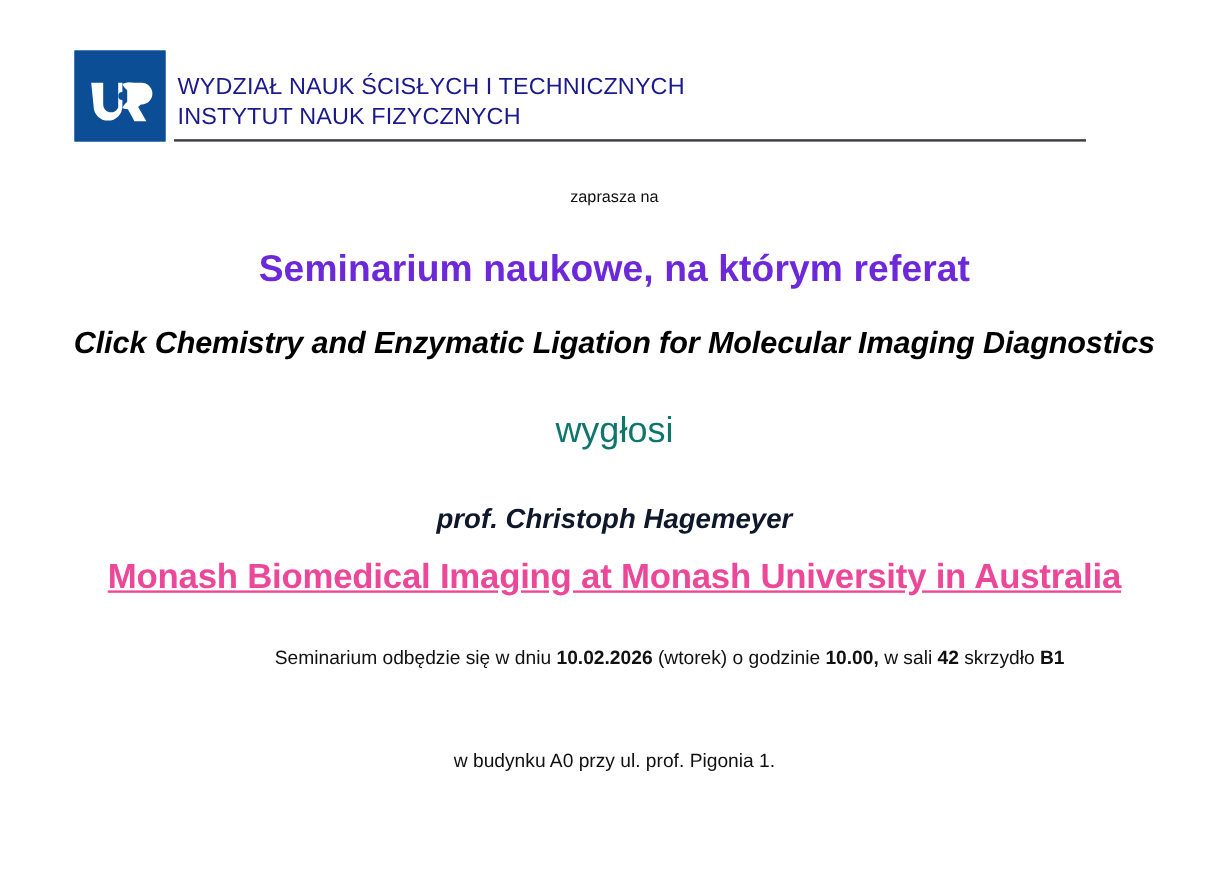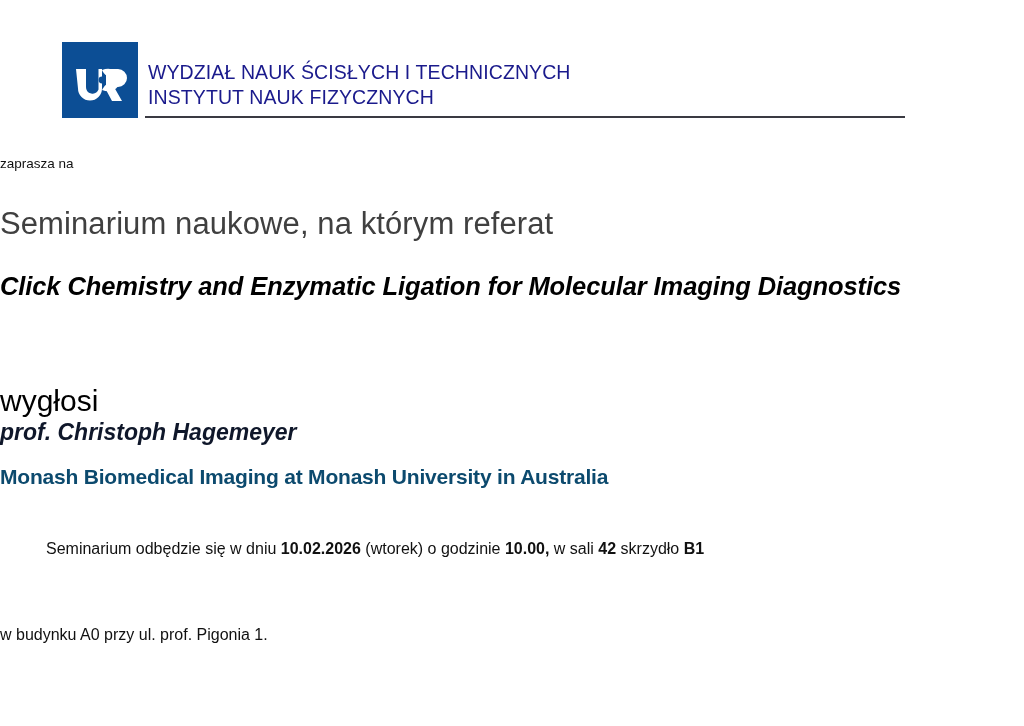--- a/index.html
+++ b/index.html
@@ -70,7 +70,7 @@
   .line {
     position: absolute;
     width: 1024px;
-    text-align: left;
+    text-align: center;
     white-space: nowrap;
   }
 

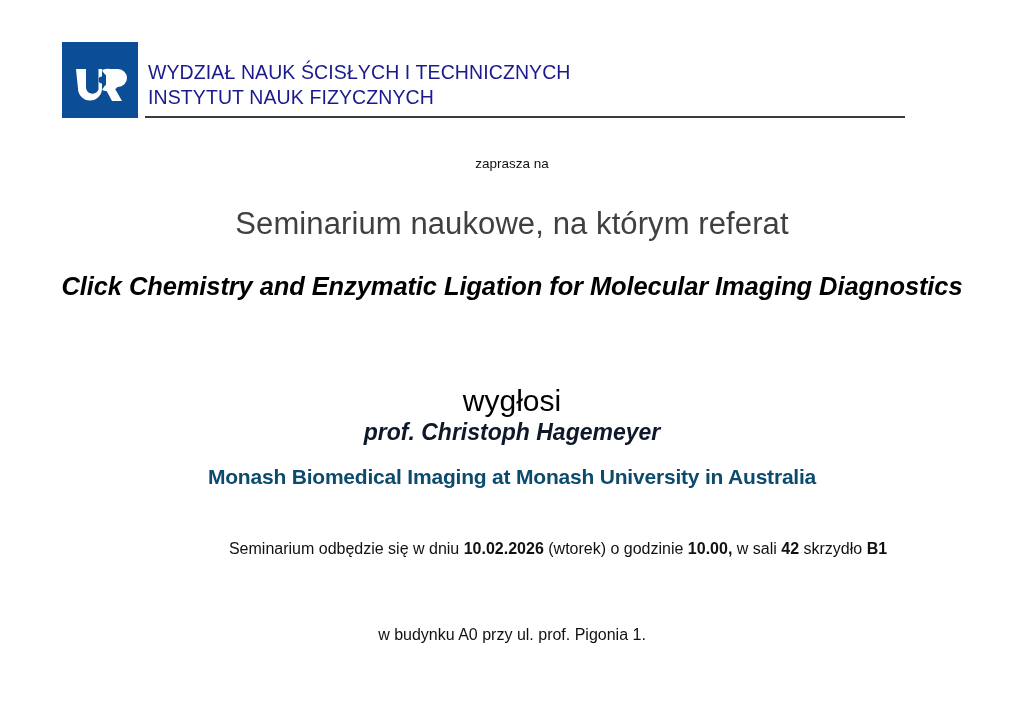--- a/index.html
+++ b/index.html
@@ -83,8 +83,8 @@
   .seminar-heading {
     top: 206px;
     font-size: 31px;
-    font-weight: 400;
-    color: #404040;
+    font-weight: 700;
+    color: #6d28d9;
     letter-spacing: 0.1px;
   }
   .lecture-title {

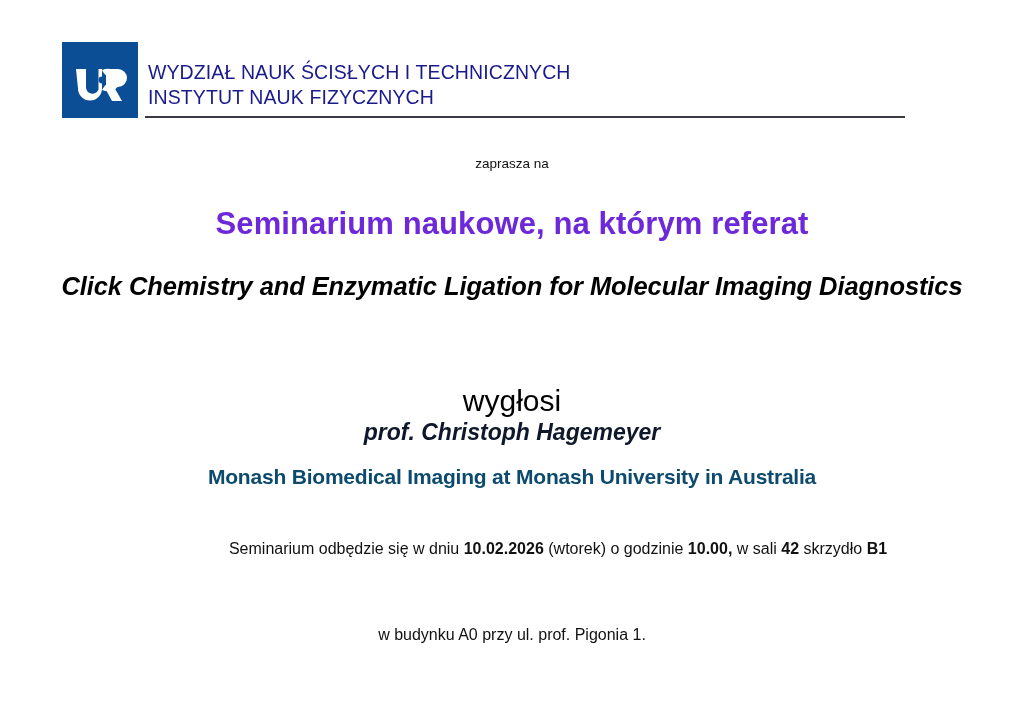--- a/index.html
+++ b/index.html
@@ -99,8 +99,7 @@
     top: 342px;
     font-size: 30px;
     font-weight: 400;
-    color: #000000;
-    margin-top: 42px;
+    color: #0f766e;
   }
   .speaker-name {
     top: 419px;

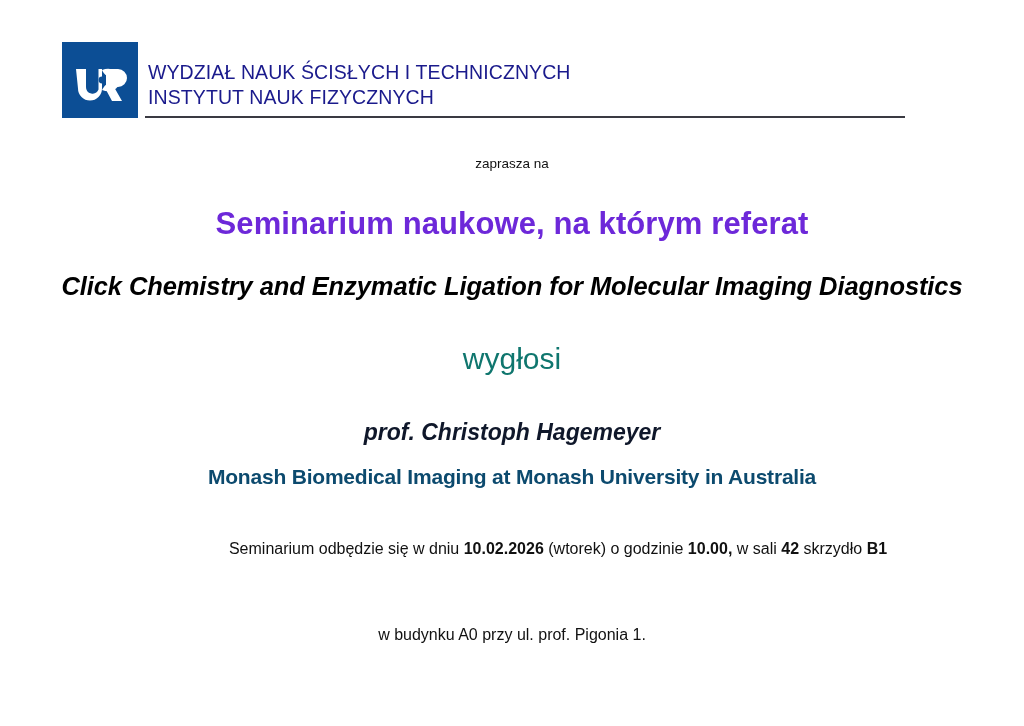--- a/index.html
+++ b/index.html
@@ -110,10 +110,11 @@
   }
   .speaker-affiliation {
     top: 465px;
-    font-size: 21px;
+    font-size: 29px;
     font-weight: bold;
-    color: #0c4a6e;
+    color: #ec4899;
     letter-spacing: -0.2px;
+    text-decoration: underline;
   }
   .details-when {
     top: 540px;

